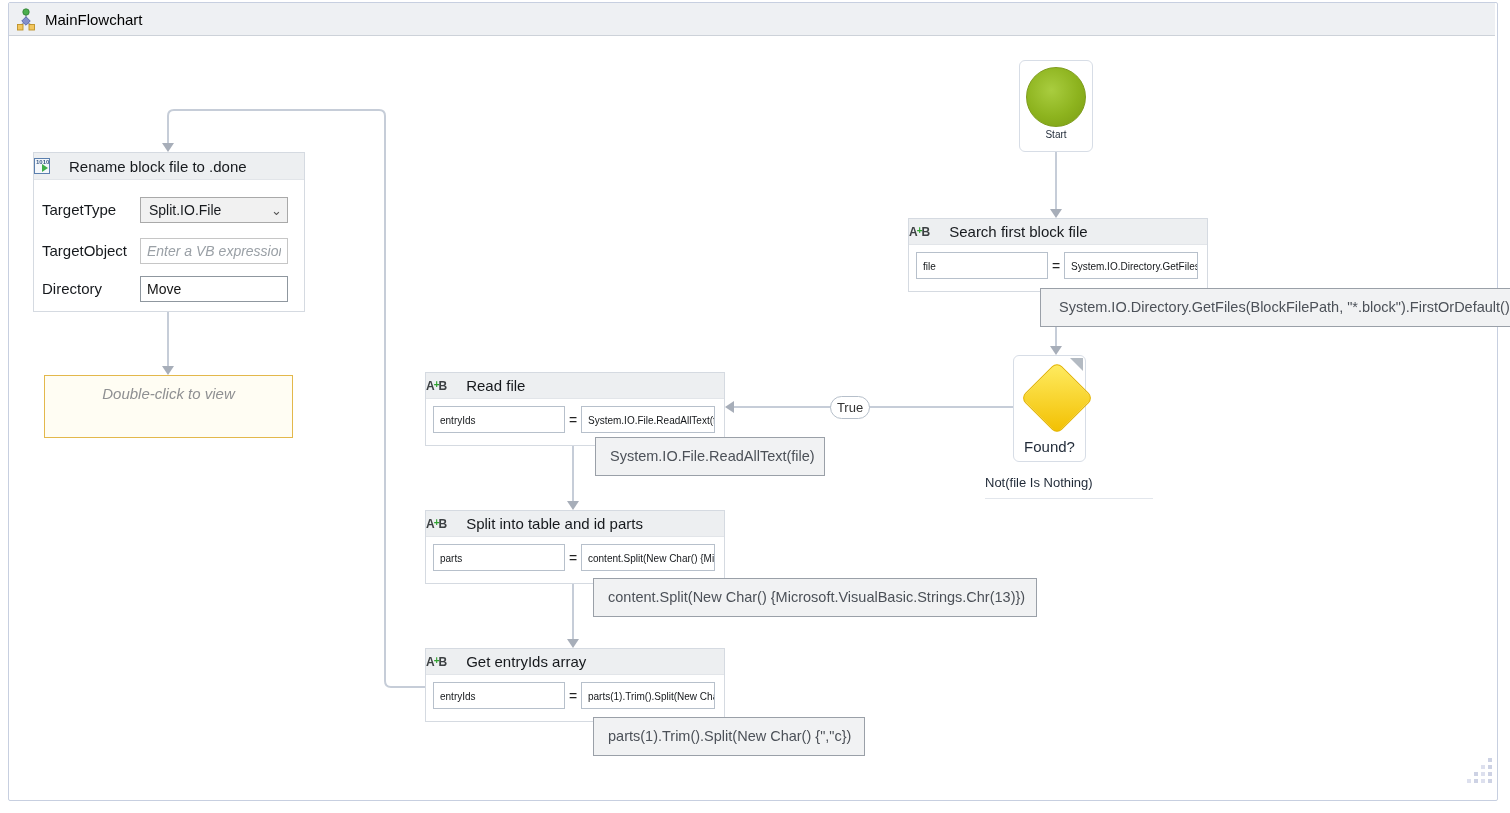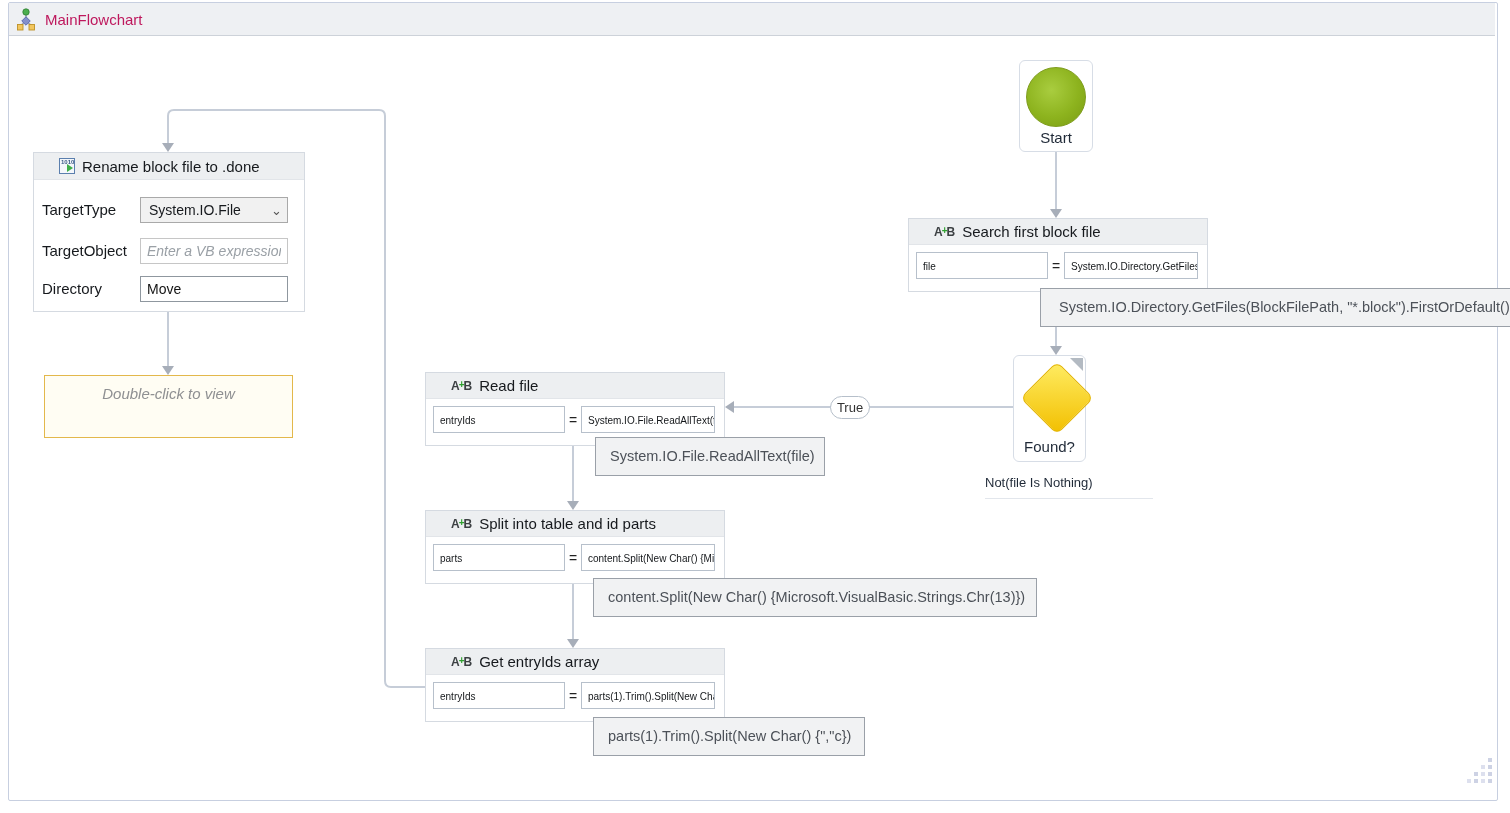--- a/index.html
+++ b/index.html
@@ -12,7 +12,7 @@
   .frame{position:absolute;left:8px;top:2px;width:1488px;height:797px;border:1px solid #c7cfe0;background:#fff;border-radius:2px;z-index:0;}
   .titlebar{position:absolute;left:9px;top:3px;width:1486px;height:32px;background:#eef0f3;border-bottom:1px solid #cdd2d9;display:flex;align-items:center;z-index:2;}
   .titlebar .ticon{margin:0 9px 0 7px;display:block;}
-  .titlebar .ttext{font-size:15px;color:#be185d;}
+  .titlebar .ttext{font-size:15px;color:#000000;}
   
   svg.wires{position:absolute;left:0;top:0;z-index:1;pointer-events:none;}
   svg.wires path{fill:none;stroke:#c6cdd8;stroke-width:2;}

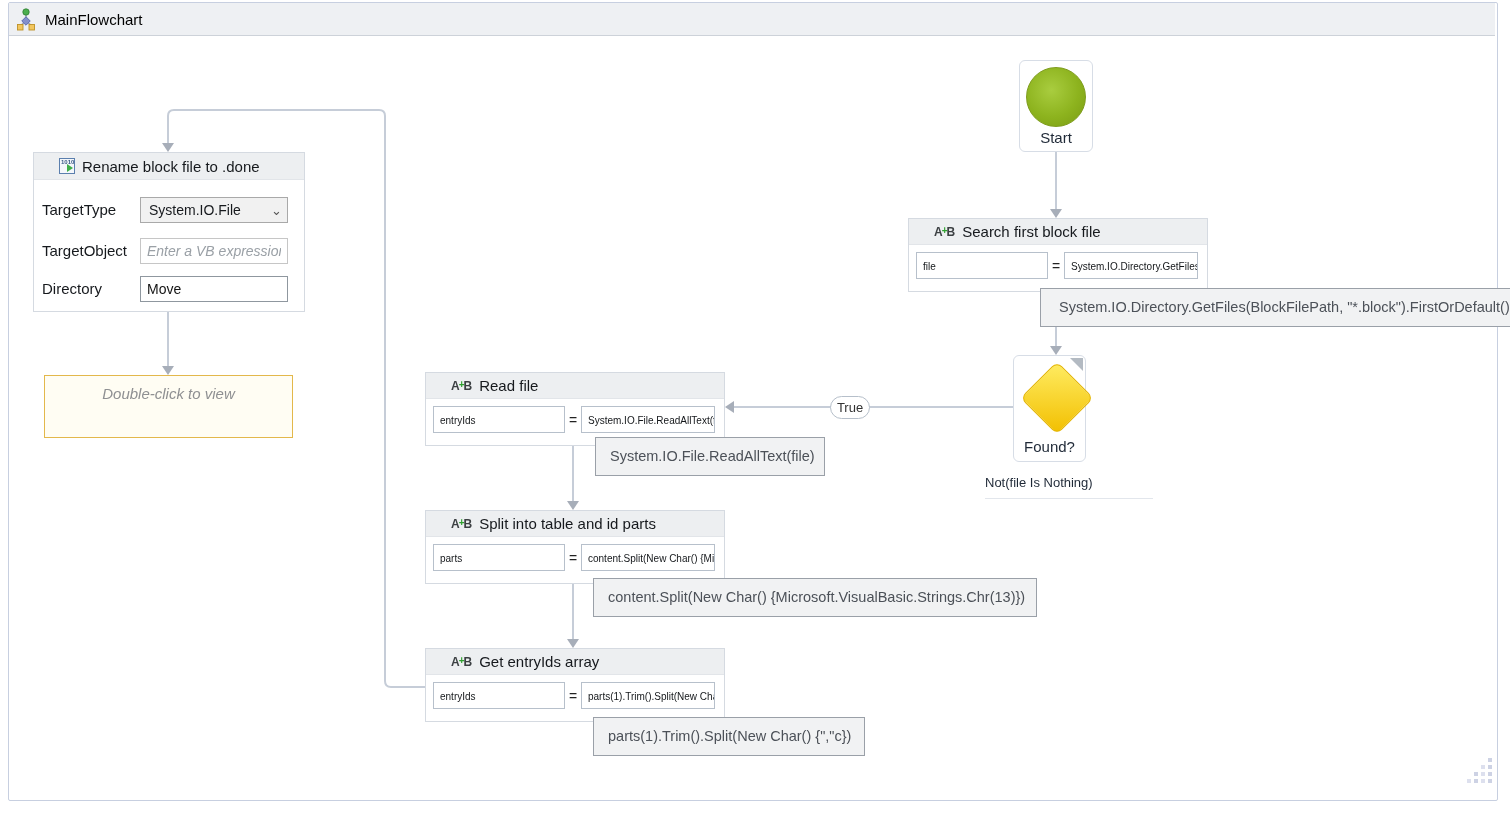--- a/index.html
+++ b/index.html
@@ -33,7 +33,7 @@
   
   .startnode{position:absolute;left:1019px;top:60px;width:74px;height:92px;background:#fff;border:1px solid #d7dde6;border-radius:6px;z-index:2;box-sizing:border-box;text-align:center;}
   .startnode .ball{width:60px;height:60px;border-radius:50%;margin:6px auto 2px;background:radial-gradient(circle at 42% 38%,#a9cd3f 0%,#8db31e 55%,#799b12 100%);border:1px solid #7e9c1c;box-sizing:border-box;}
-  .startnode .lbl{font-size:15px;color:#1f2937;}
+  .startnode .lbl{font-size:10px;color:#1f2937;}
   
   .decision{position:absolute;left:1013px;top:355px;width:73px;height:107px;background:#fff;border:1px solid #d7dde6;border-radius:6px;z-index:2;box-sizing:border-box;}
   .decision .diamond{position:absolute;left:17px;top:16px;width:52px;height:52px;transform:rotate(45deg);border-radius:7px;background:linear-gradient(135deg,#ffec62,#f2bf00);border:1px solid #e3b400;box-sizing:border-box;}

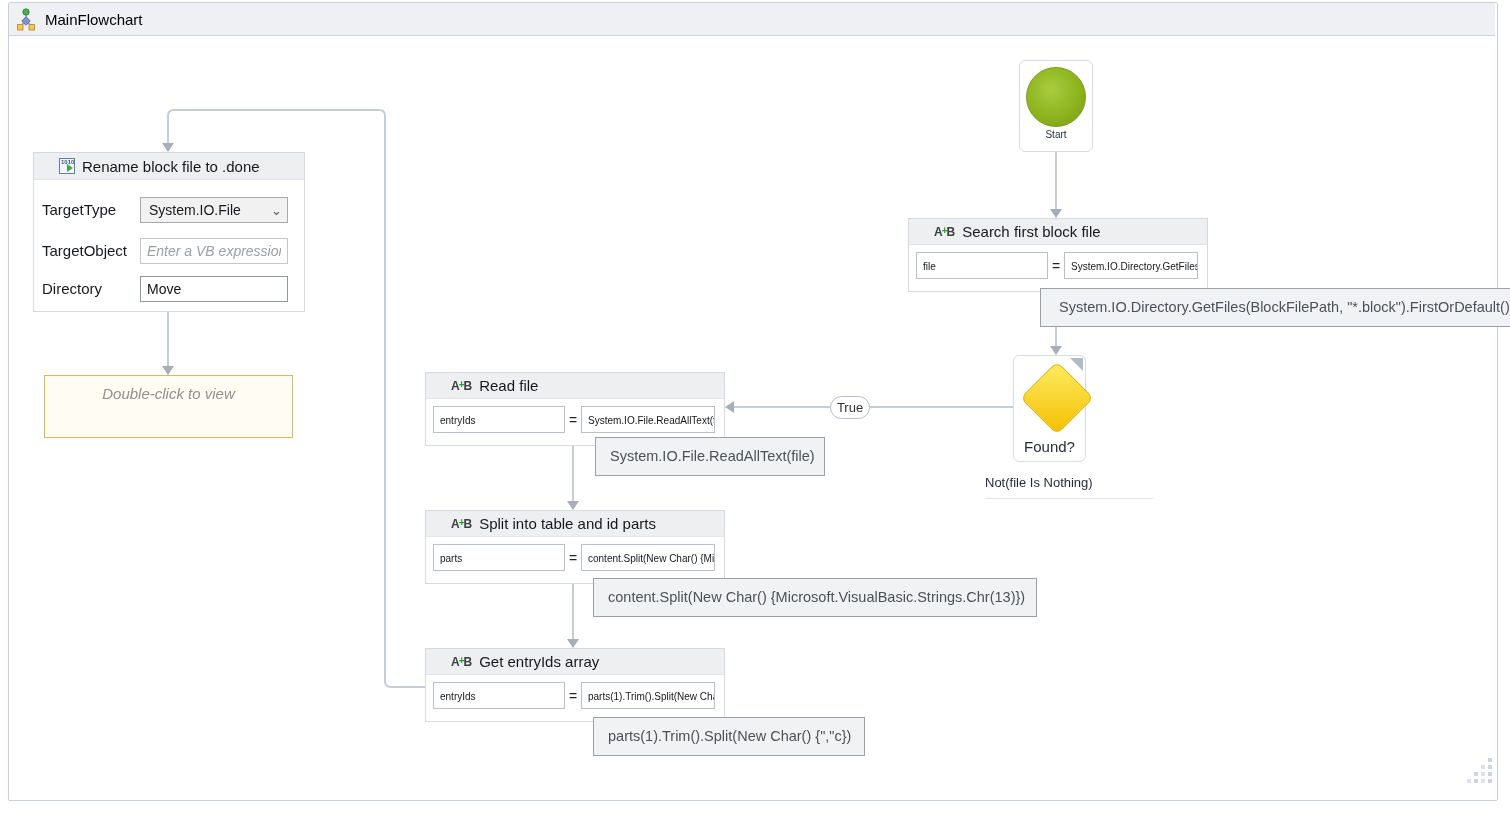--- a/index.html
+++ b/index.html
@@ -19,7 +19,7 @@
   svg.wires polygon{fill:#a7aeb9;}
   
   .activity{position:absolute;background:#fff;border:1px solid #d5dae1;box-sizing:border-box;z-index:2;}
-  .hdr{height:25px;background:#edeff1;display:flex;align-items:center;padding:0 25px;gap:7px;font-size:15px;color:#16191d;border-bottom:1px solid #e2e5e9;white-space:nowrap;overflow:hidden;}
+  .hdr{height:25px;background:#edeff1;display:flex;align-items:center;padding:0 0;gap:19px;font-size:15px;color:#16191d;border-bottom:1px solid #e2e5e9;white-space:nowrap;overflow:hidden;}
   .ab{font-size:12px;font-weight:700;color:#3c4043;flex:0 0 auto;}
   .ab .plus{color:#2ea12e;font-size:10px;vertical-align:2px;margin:0 -1px;}
   .assign-row{position:absolute;top:33px;left:7px;right:9px;display:flex;align-items:center;}

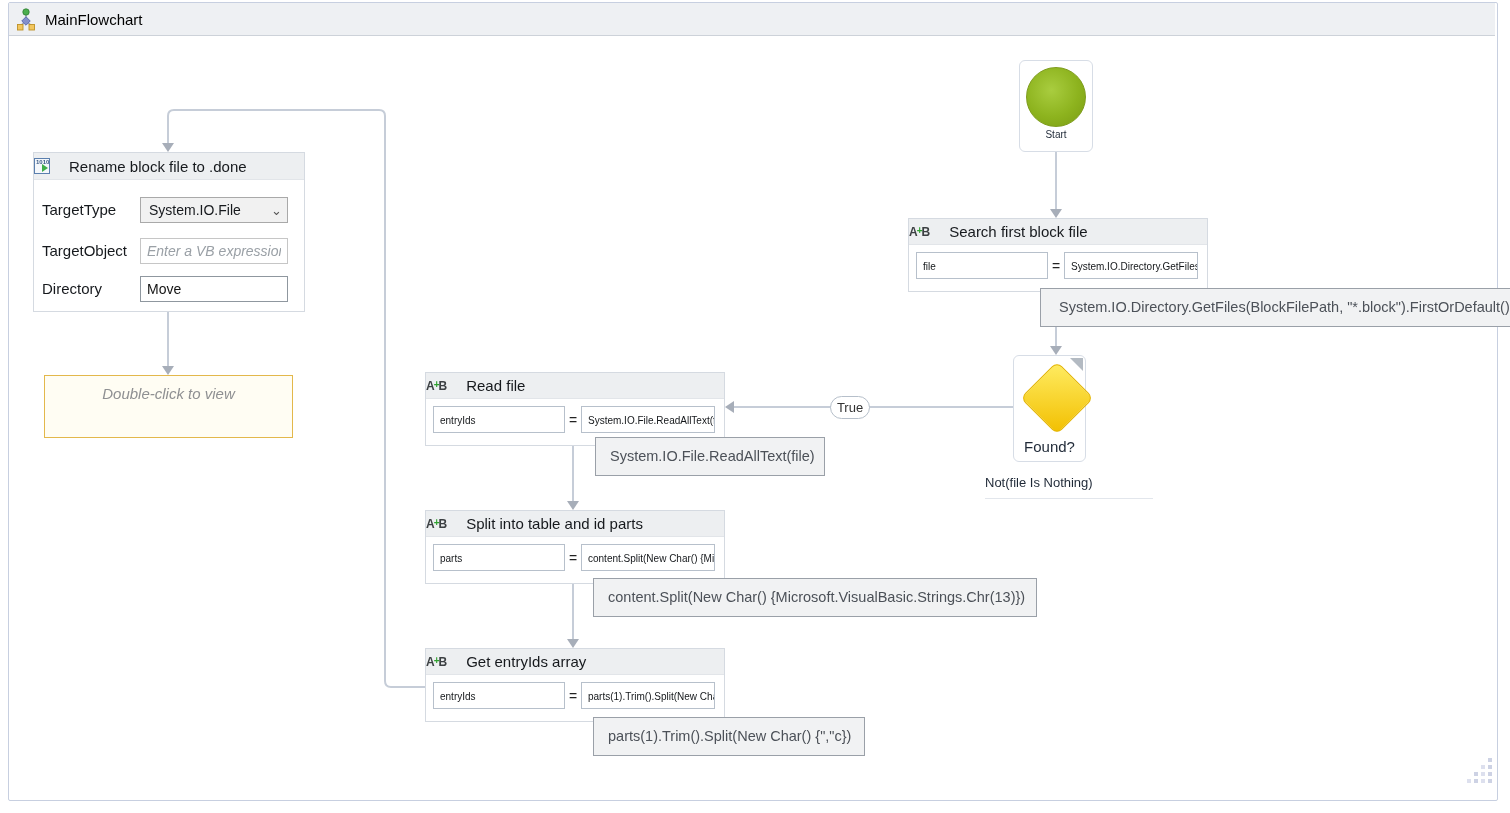--- a/index.html
+++ b/index.html
@@ -187,7 +187,7 @@
   <div class="row" style="top:43px;">
     <span class="flabel">TargetType</span>
     <div class="dd">
-      <span>System.IO.File</span>
+      <span>Split.IO.File</span>
       <span class="chev">⌄</span>
     </div>
   </div>

